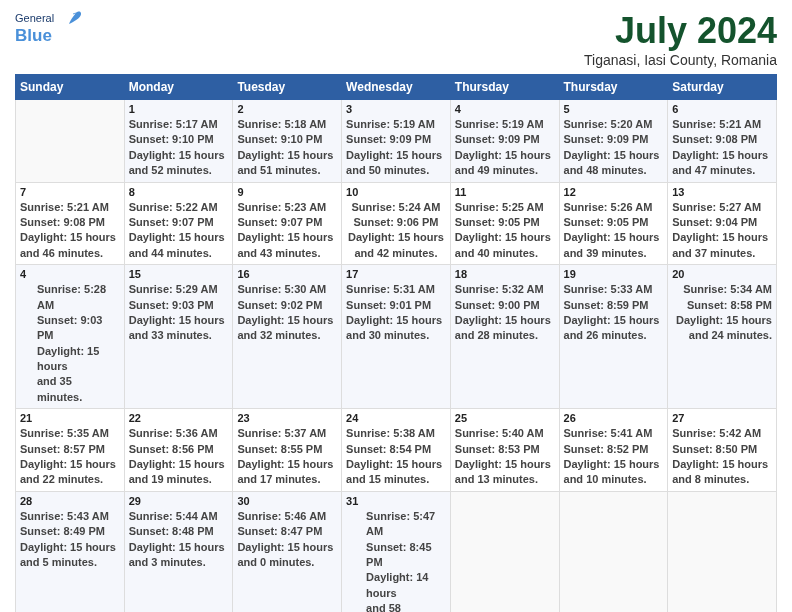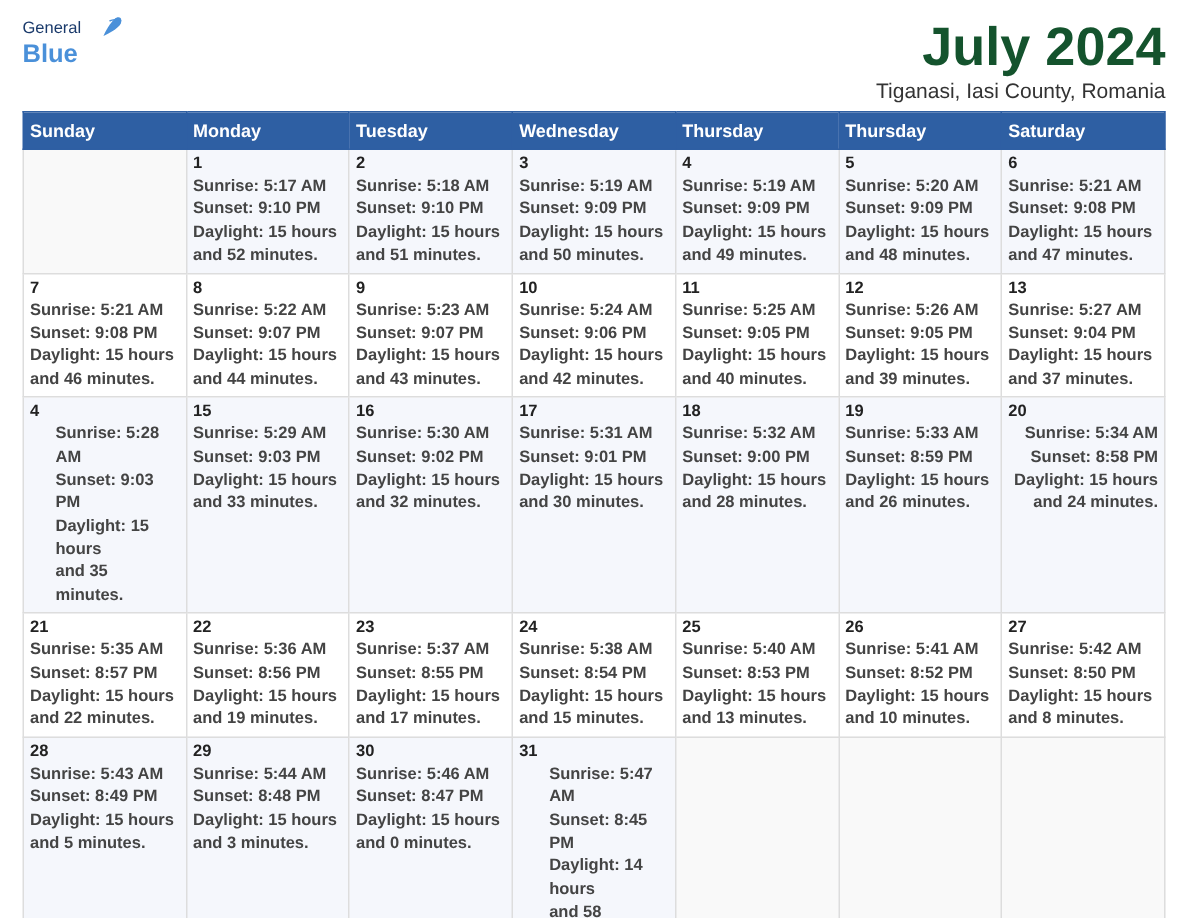--- a/index.html
+++ b/index.html
@@ -192,7 +192,7 @@
           </td>
           <td>
             <div class="day-num">10</div>
-            <div class="day-info" style="white-space: pre-line;">Sunrise: 5:24 AM
+            <div class="day-info" style="white-space: pre-line; text-align: center;">Sunrise: 5:24 AM
 Sunset: 9:06 PM
 Daylight: 15 hours
 and 42 minutes.</div>

